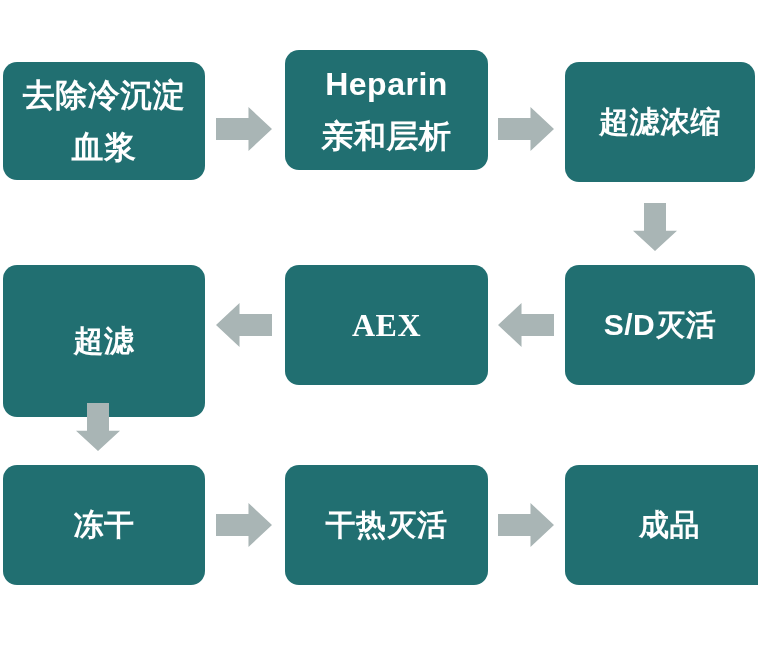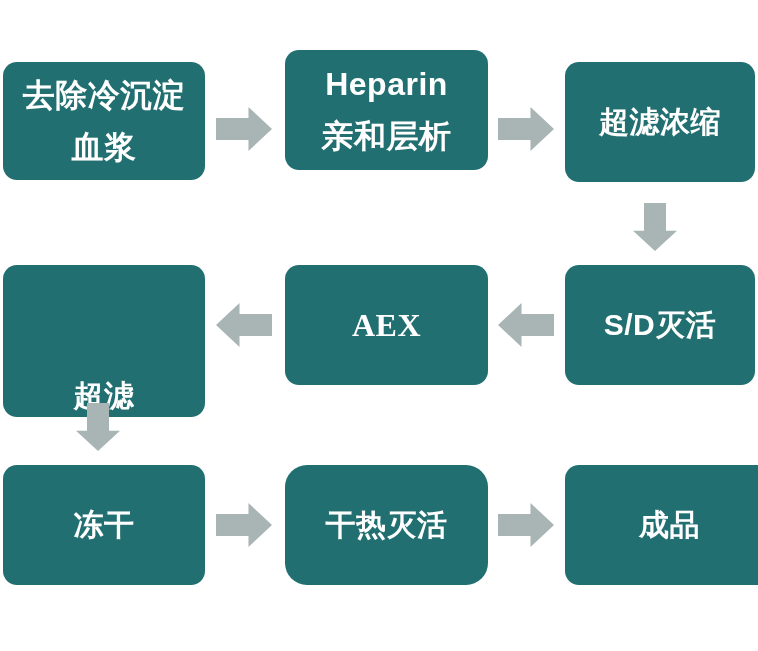--- a/index.html
+++ b/index.html
@@ -50,7 +50,7 @@
   #node-heparin-affinity    { left: 285px; top: 50px;  width: 203px; height: 120px; }
   #node-uf-concentration    { left: 565px; top: 62px;  width: 190px; height: 120px; }
   
-  #node-ultrafiltration     { left: 3px;   top: 265px; width: 202px; height: 152px; justify-content: flex-end; }
+  #node-ultrafiltration     { left: 3px;   top: 265px; width: 202px; height: 152px; }
   #node-aex                 { left: 285px; top: 265px; width: 203px; height: 120px; font-family: Liberation Serif, serif; }
   #node-sd-inactivation     { left: 565px; top: 265px; width: 190px; height: 120px; }
   

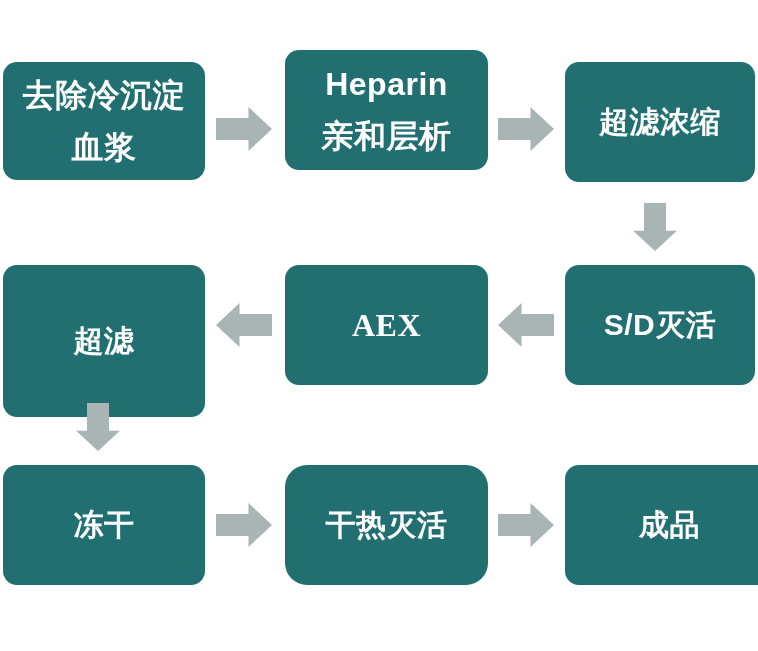--- a/index.html
+++ b/index.html
@@ -142,7 +142,7 @@
 
   <div class="arrow arrow-right" id="arrow-r3-1" style="background: rgb(169, 181, 181);"></div>
 
-  <div class="node fs-30" id="node-dry-heat" style="background: rgb(33, 111, 113); color: rgb(255, 255, 255); border-radius: 22px;">
+  <div class="node fs-30" id="node-dry-heat" style="background: rgb(33, 111, 113); color: rgb(255, 255, 255);">
     <span class="line">干热灭活</span>
   </div>
 

